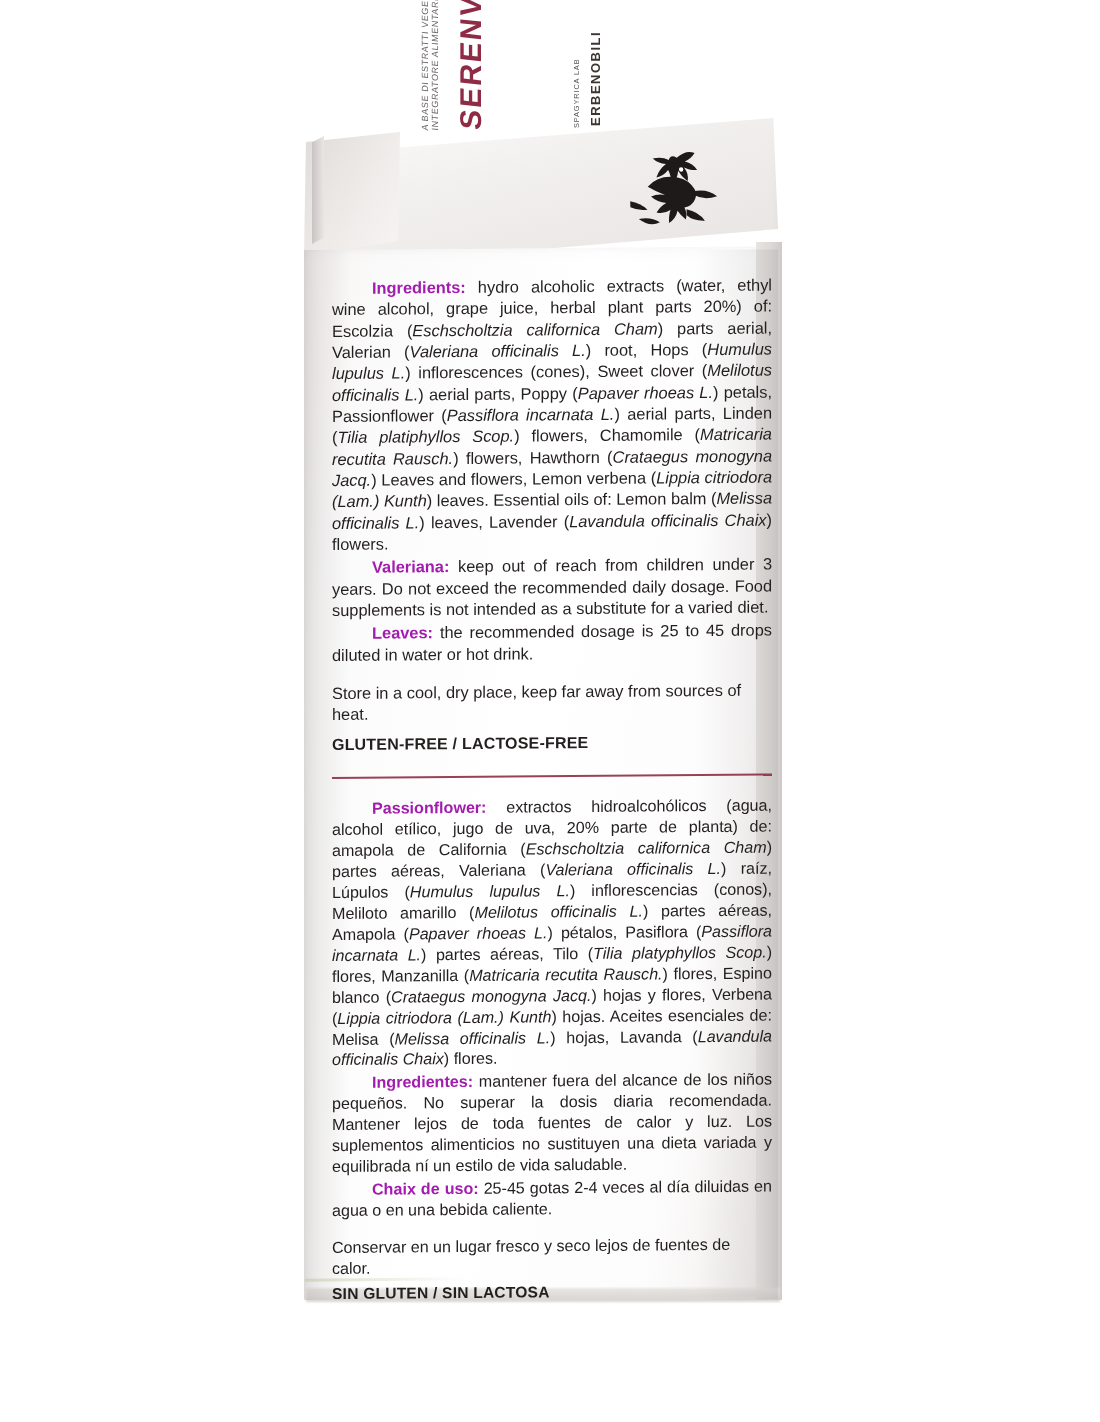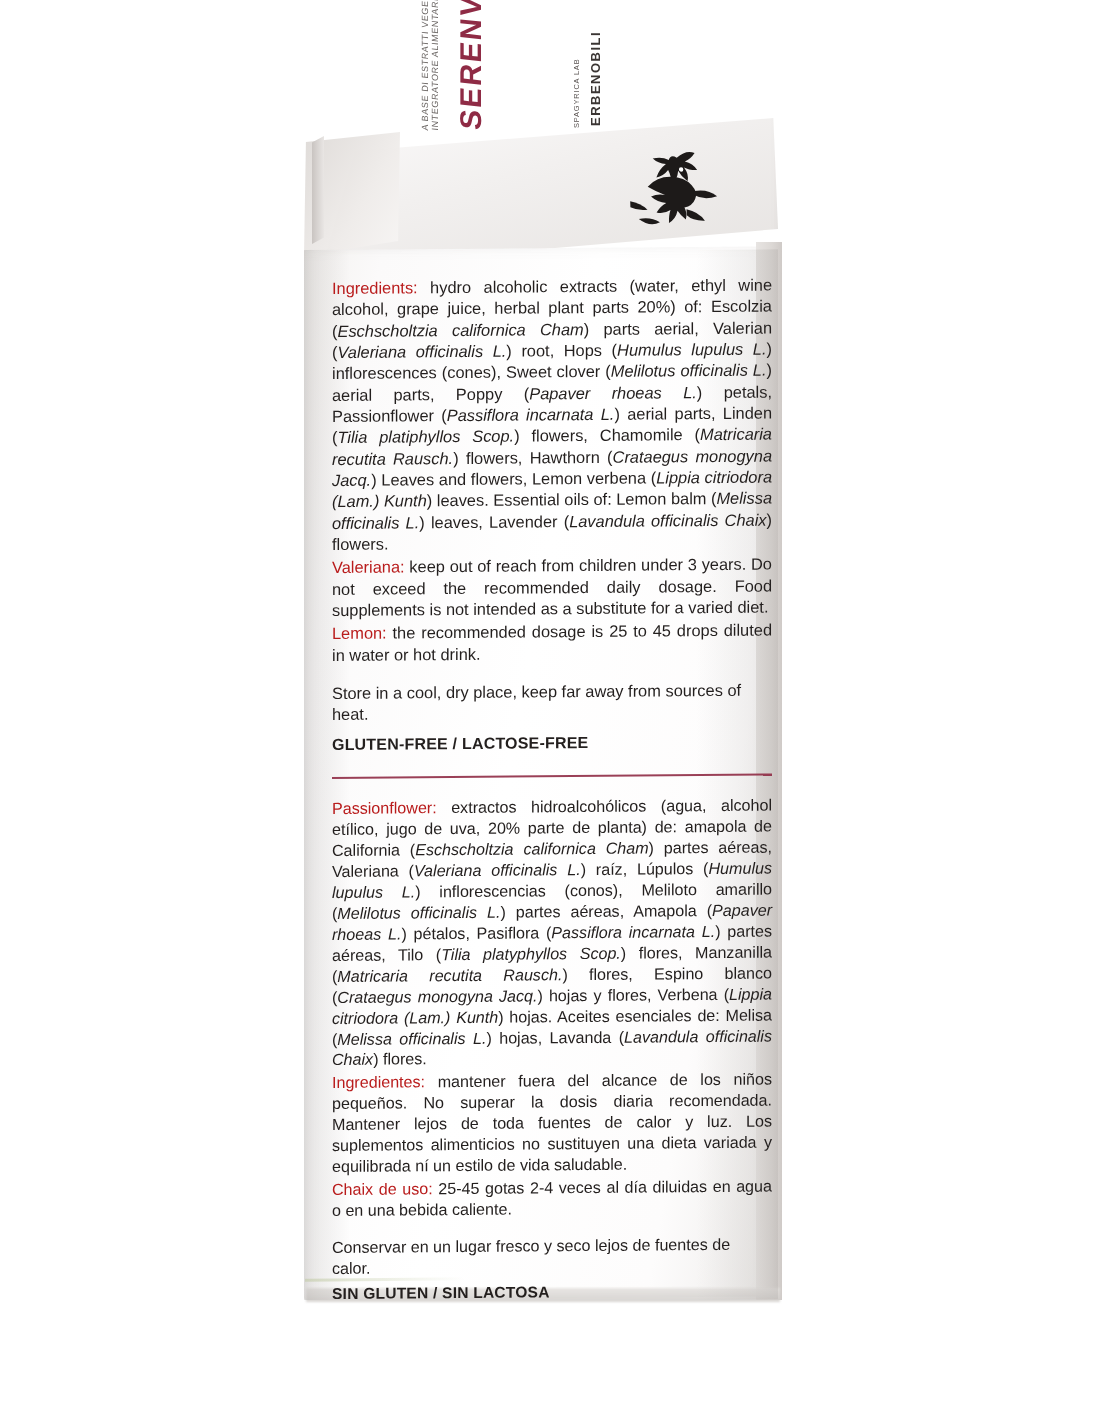--- a/index.html
+++ b/index.html
@@ -195,8 +195,9 @@
     margin: 0 0 2px 0;
   }
   .hdr {
-    color: #b91c1c;
-    font-weight: 400;
+    color: #a21caf;
+    font-weight: 700;
+    margin-left: 40px;
   }
   i { font-style: italic; }
 

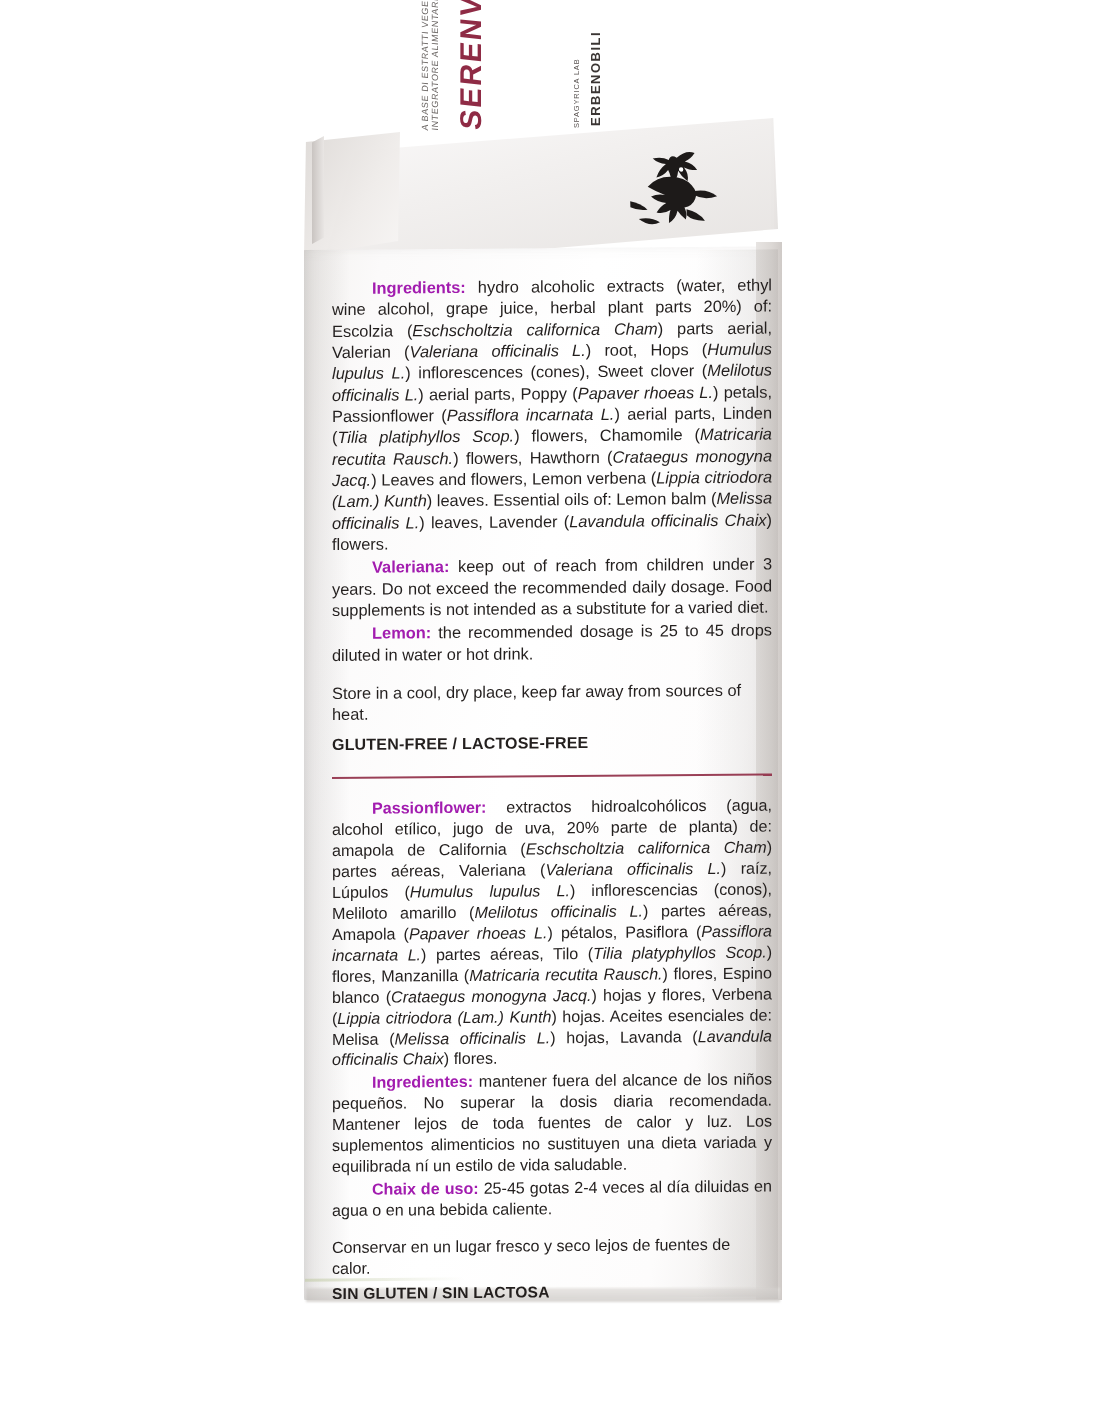--- a/index.html
+++ b/index.html
@@ -303,7 +303,7 @@
         </p>
 
         <p>
-          <span class="hdr">Lemon:</span>
+          <span class="hdr">Leaves:</span>
           <span>the recommended dosage is 25 to 45 drops diluted in water or hot drink.</span>
         </p>
 

